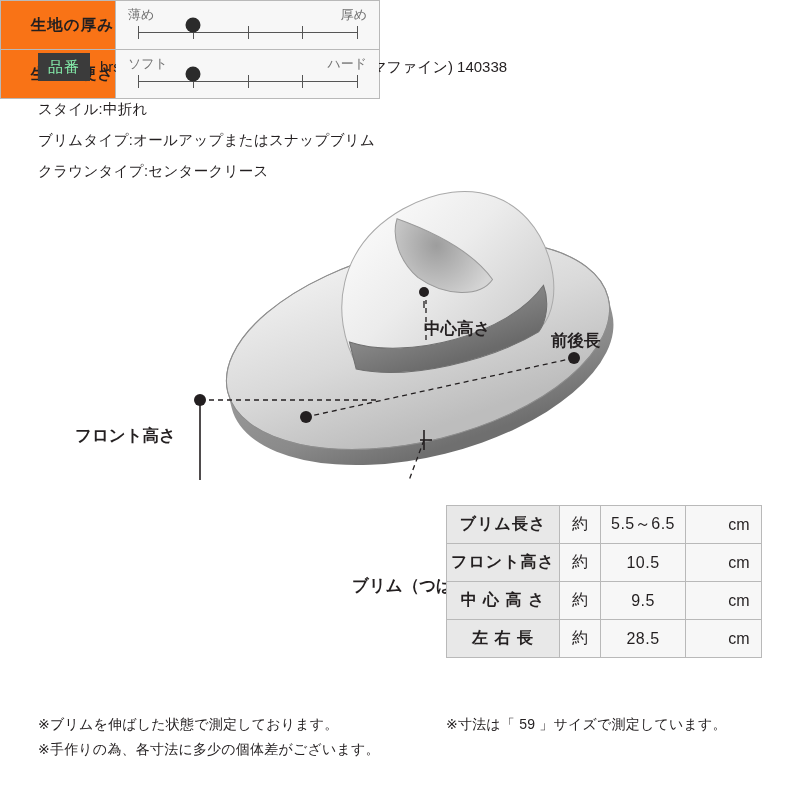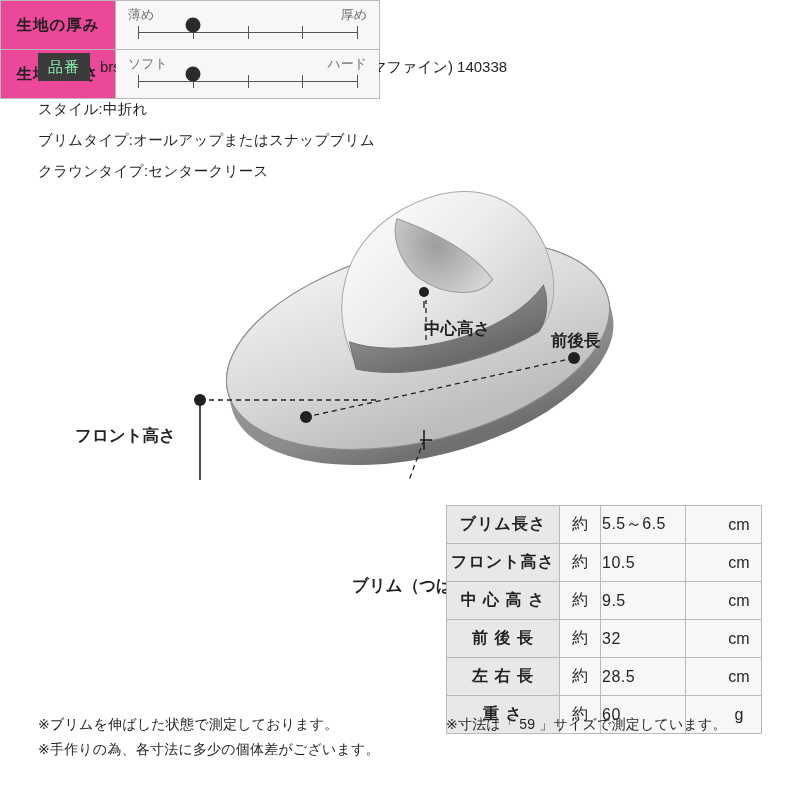--- a/index.html
+++ b/index.html
@@ -46,7 +46,7 @@
   table.sliders{border-collapse:collapse;width:380px;}
   table.sliders td{border:1px solid #b9b9b9;height:46px;vertical-align:middle;}
   td.slabel{
-    width:112px;background:#ec4899;text-align:center;font-size:15.5px;font-weight:bold;
+    width:112px;background:#f97316;text-align:right;font-size:15.5px;font-weight:bold;
     letter-spacing:1px;
   }
   td.strack{background:#f7f7f7;padding:0;position:relative;}

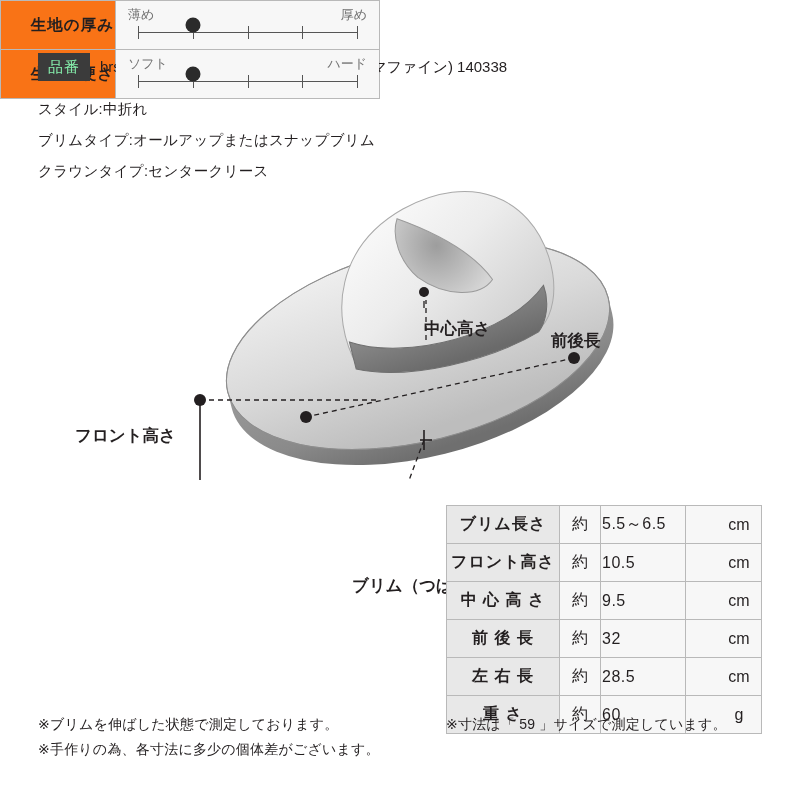--- a/index.html
+++ b/index.html
@@ -77,7 +77,7 @@
     font-size:15.5px;
   }
   td.mapprox{width:38px;background:#f7f7f7;text-align:center;font-size:14px;}
-  td.mval{background:#f7f7f7;font-size:18px;letter-spacing:0.5px;}
+  td.mval{background:#f7f7f7;text-align:center;font-size:18px;letter-spacing:0.5px;}
   td.munit{width:42px;background:#f7f7f7;text-align:center;font-size:14px;padding-left:32px;}
 
   

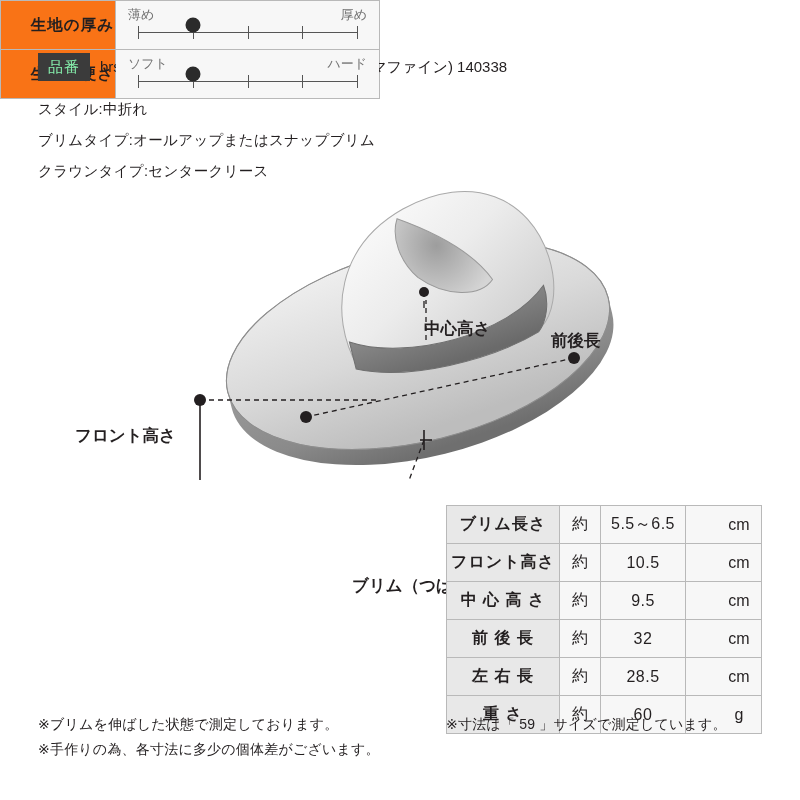--- a/index.html
+++ b/index.html
@@ -245,12 +245,6 @@
         <td class="munit">cm</td>
       </tr>
       <tr>
-        <td class="mname">前 後 長</td>
-        <td class="mapprox">約</td>
-        <td class="mval">32</td>
-        <td class="munit">cm</td>
-      </tr>
-      <tr>
         <td class="mname">左 右 長</td>
         <td class="mapprox">約</td>
         <td class="mval">28.5</td>

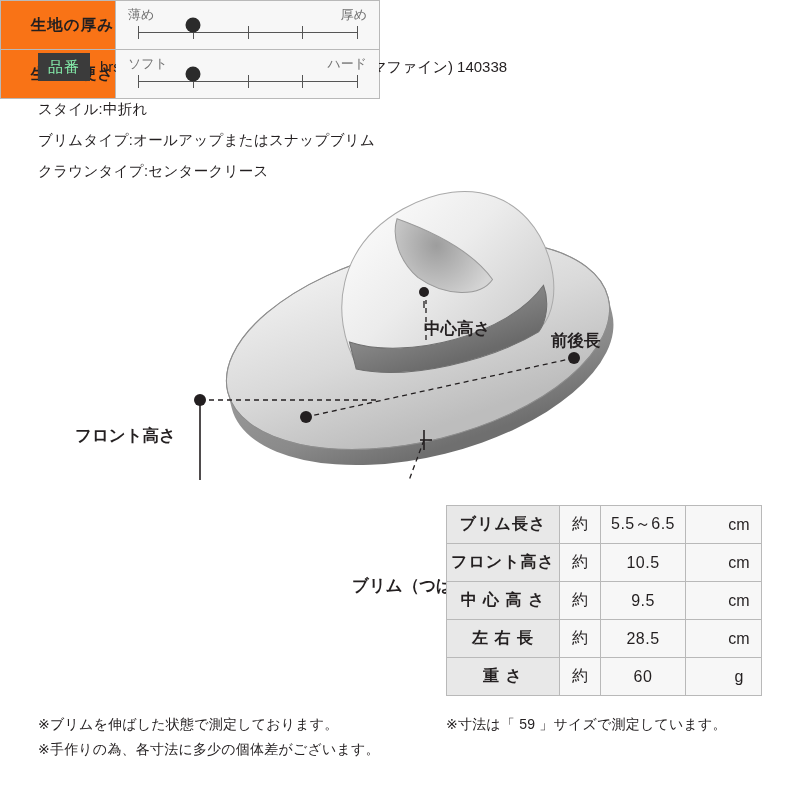--- a/index.html
+++ b/index.html
@@ -250,12 +250,6 @@
         <td class="mval">28.5</td>
         <td class="munit">cm</td>
       </tr>
-      <tr>
-        <td class="mname">重 さ</td>
-        <td class="mapprox">約</td>
-        <td class="mval">60</td>
-        <td class="munit">g</td>
-      </tr>
     </tbody>
 </table>
 

